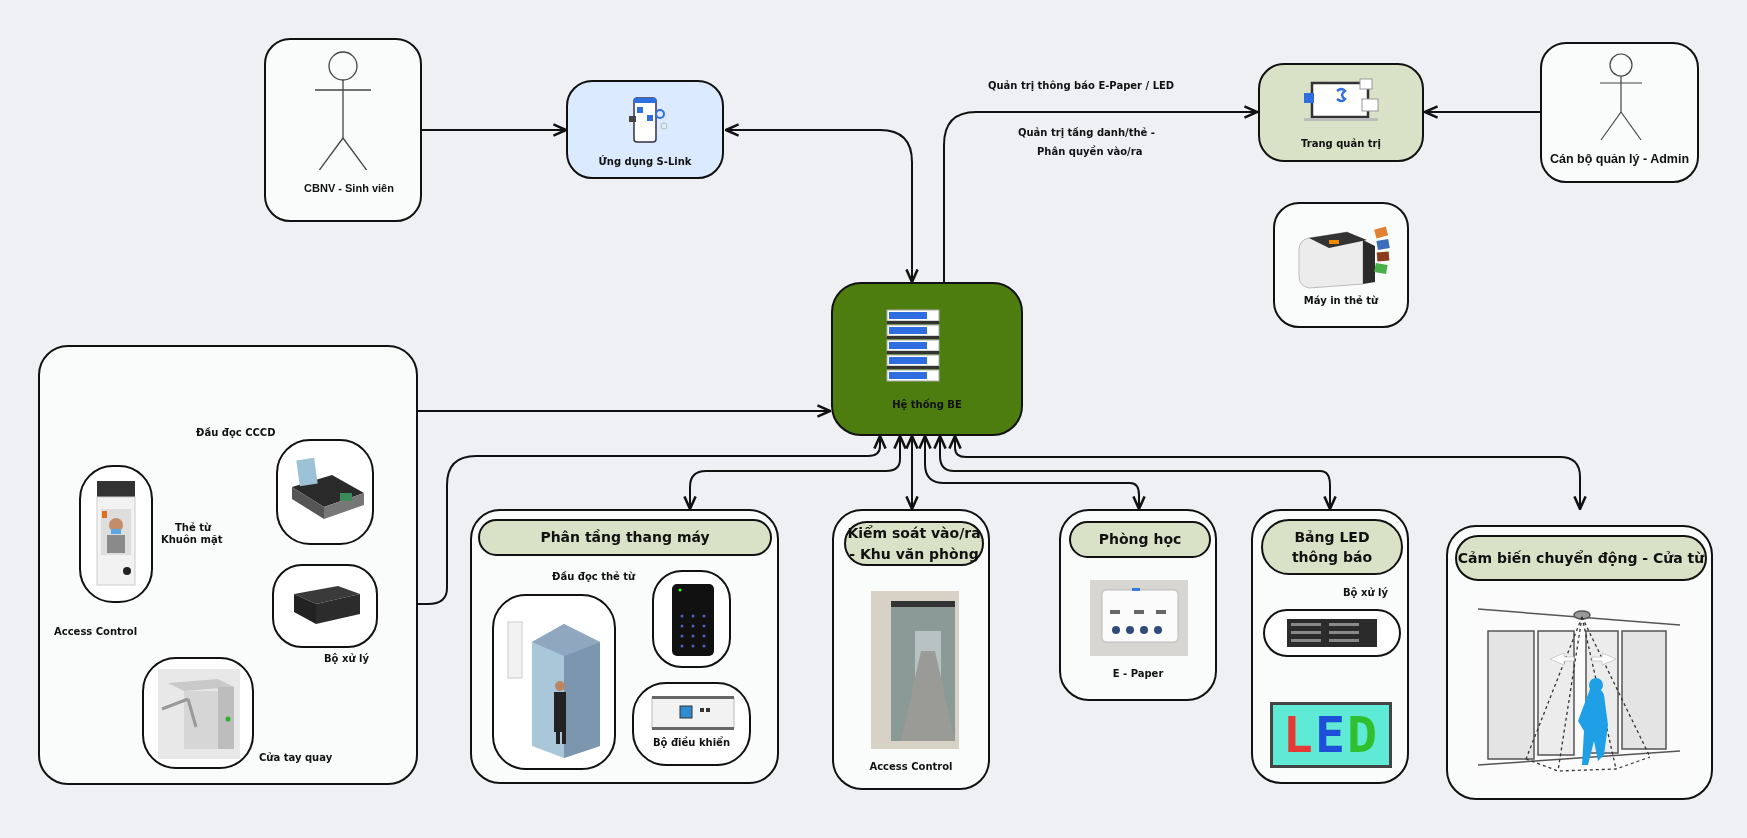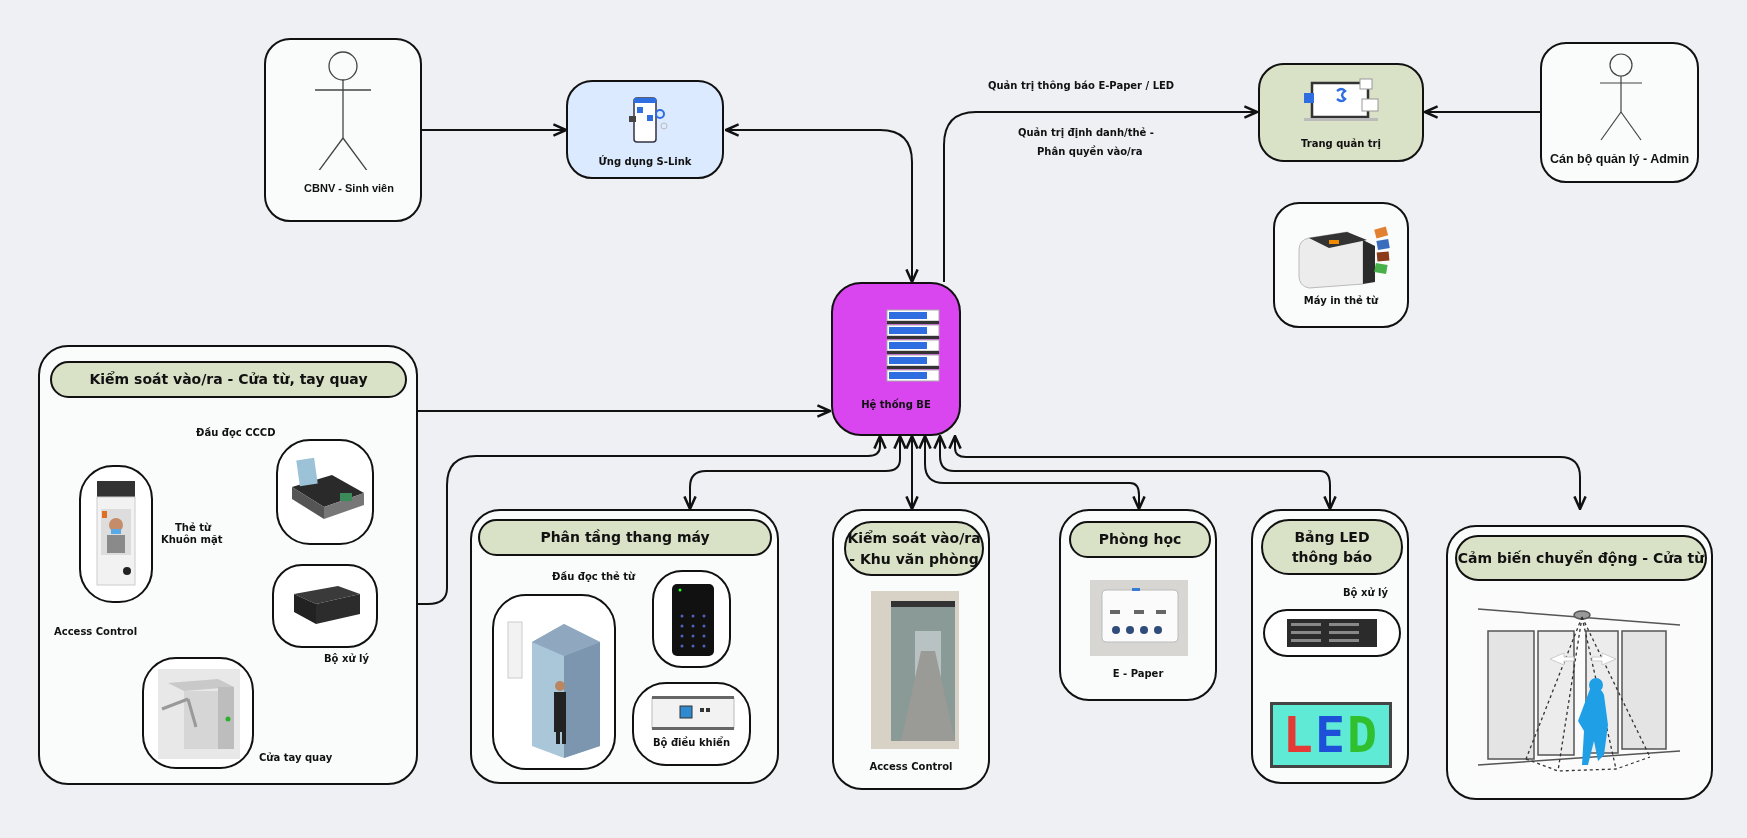--- a/index.html
+++ b/index.html
@@ -86,7 +86,7 @@
 </div>
 
 <div class="label" style="left:988px;top:80px;">Quản trị thông báo E-Paper / LED</div>
-<div class="label" style="left:1018px;top:127px;">Quản trị định danh/thẻ -</div>
+<div class="label" style="left:1018px;top:127px;">Quản trị tầng danh/thẻ -</div>
 <div class="label" style="left:1037px;top:146px;">Phân quyền vào/ra</div>
 
 <div class="node" style="left:1258px;top:63px;width:166px;height:99px;background:#d9e1c7;">

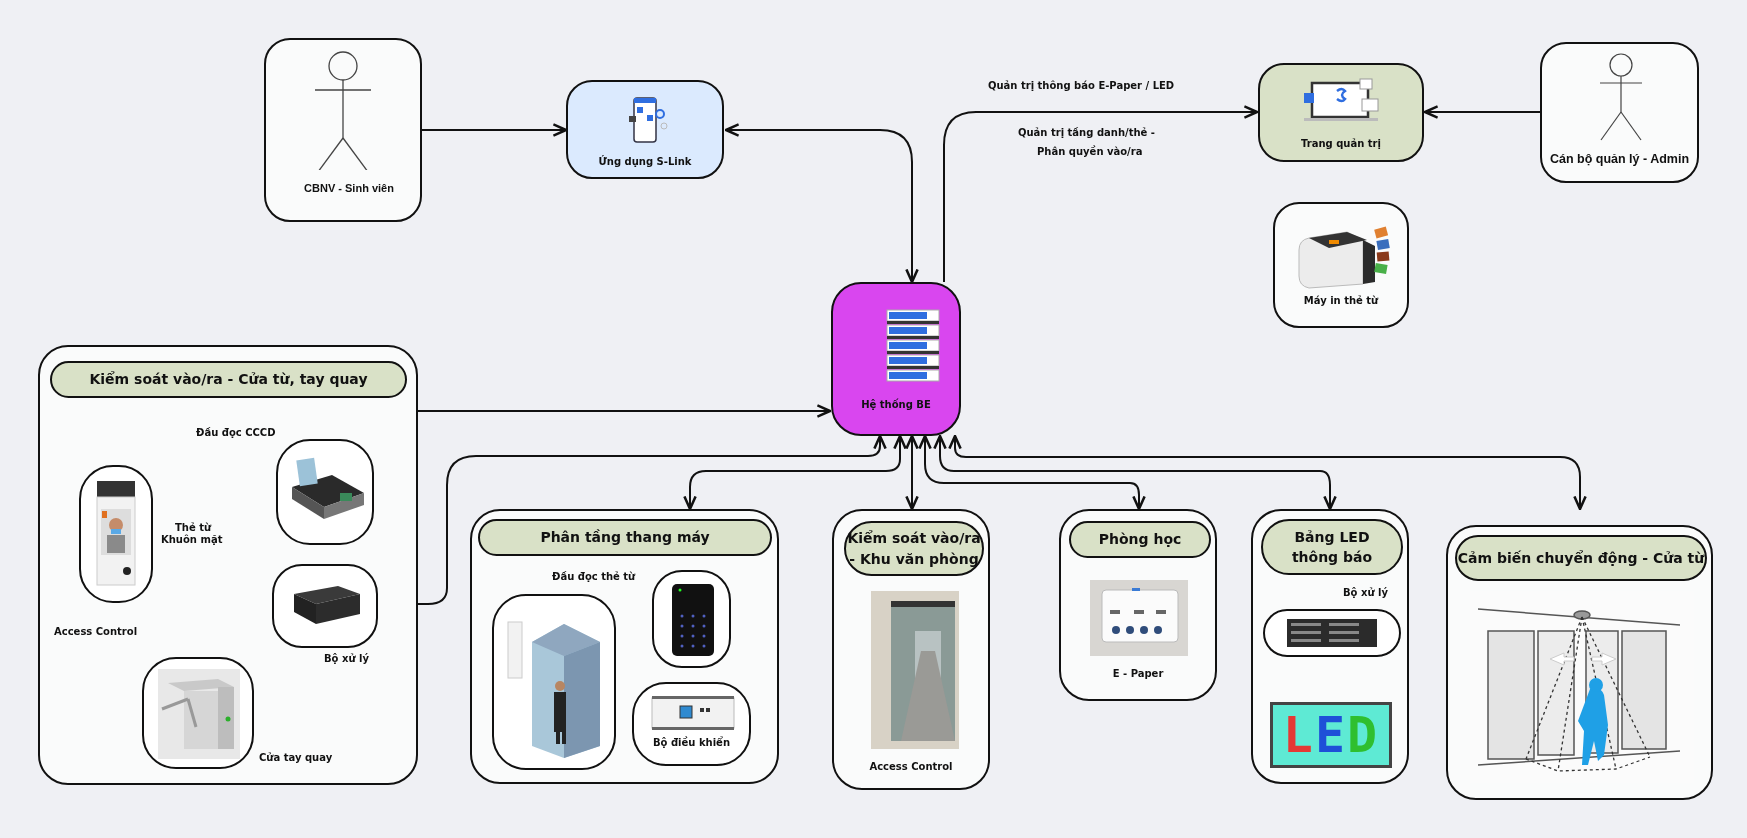--- a/index.html
+++ b/index.html
@@ -151,7 +151,6 @@
 </div>
 
 <div class="node" style="left:38px;top:345px;width:380px;height:440px;border-radius:30px;">
-  <div class="pill" style="left:10px;top:14px;width:357px;height:37px;">Kiểm soát vào/ra - Cửa từ, tay quay</div>
 
   <div class="label" style="left:156px;top:80px;">Đầu đọc CCCD</div>
 

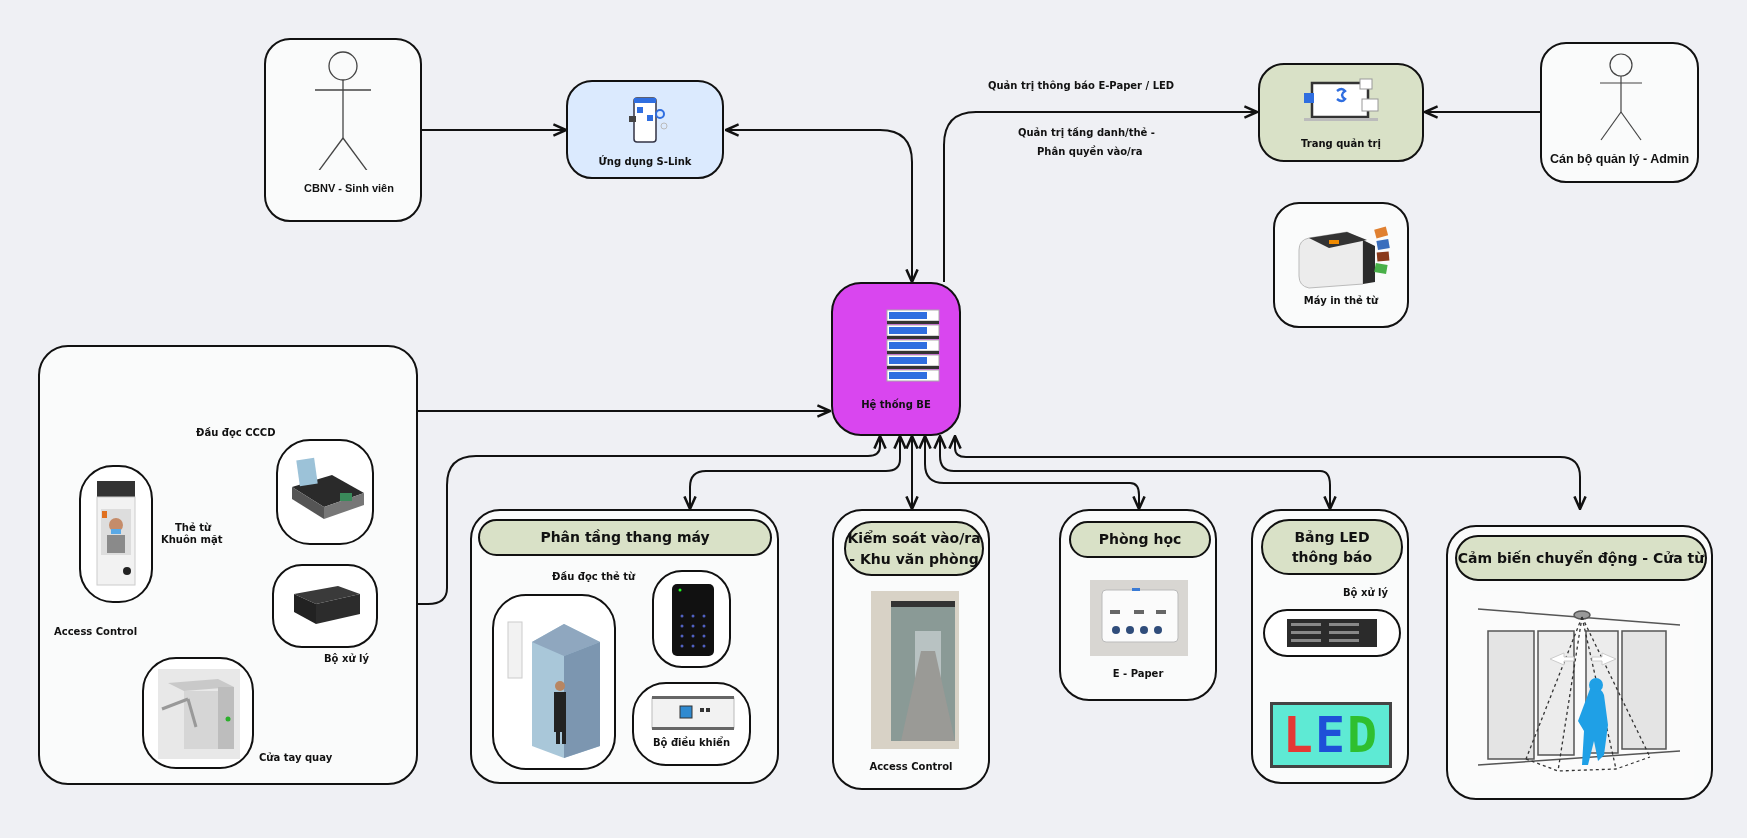--- a/index.html
+++ b/index.html
@@ -128,7 +128,7 @@
   <div class="label" style="left:0;right:0;top:91px;">Máy in thẻ từ</div>
 </div>
 
-<div class="node" style="left:831px;top:282px;width:130px;height:154px;background:#d946ef;border-radius:30px;padding-left:12px;">
+<div class="node" style="left:831px;top:282px;width:192px;height:154px;background:#4d7c0f;border-radius:30px;padding-left:12px;">
   <svg class="img" style="left:52px;top:24px" width="56" height="74" viewBox="0 0 56 74">
     <g>
       <rect x="2" y="2" width="52" height="11" fill="#fff" stroke="#aaa"></rect>

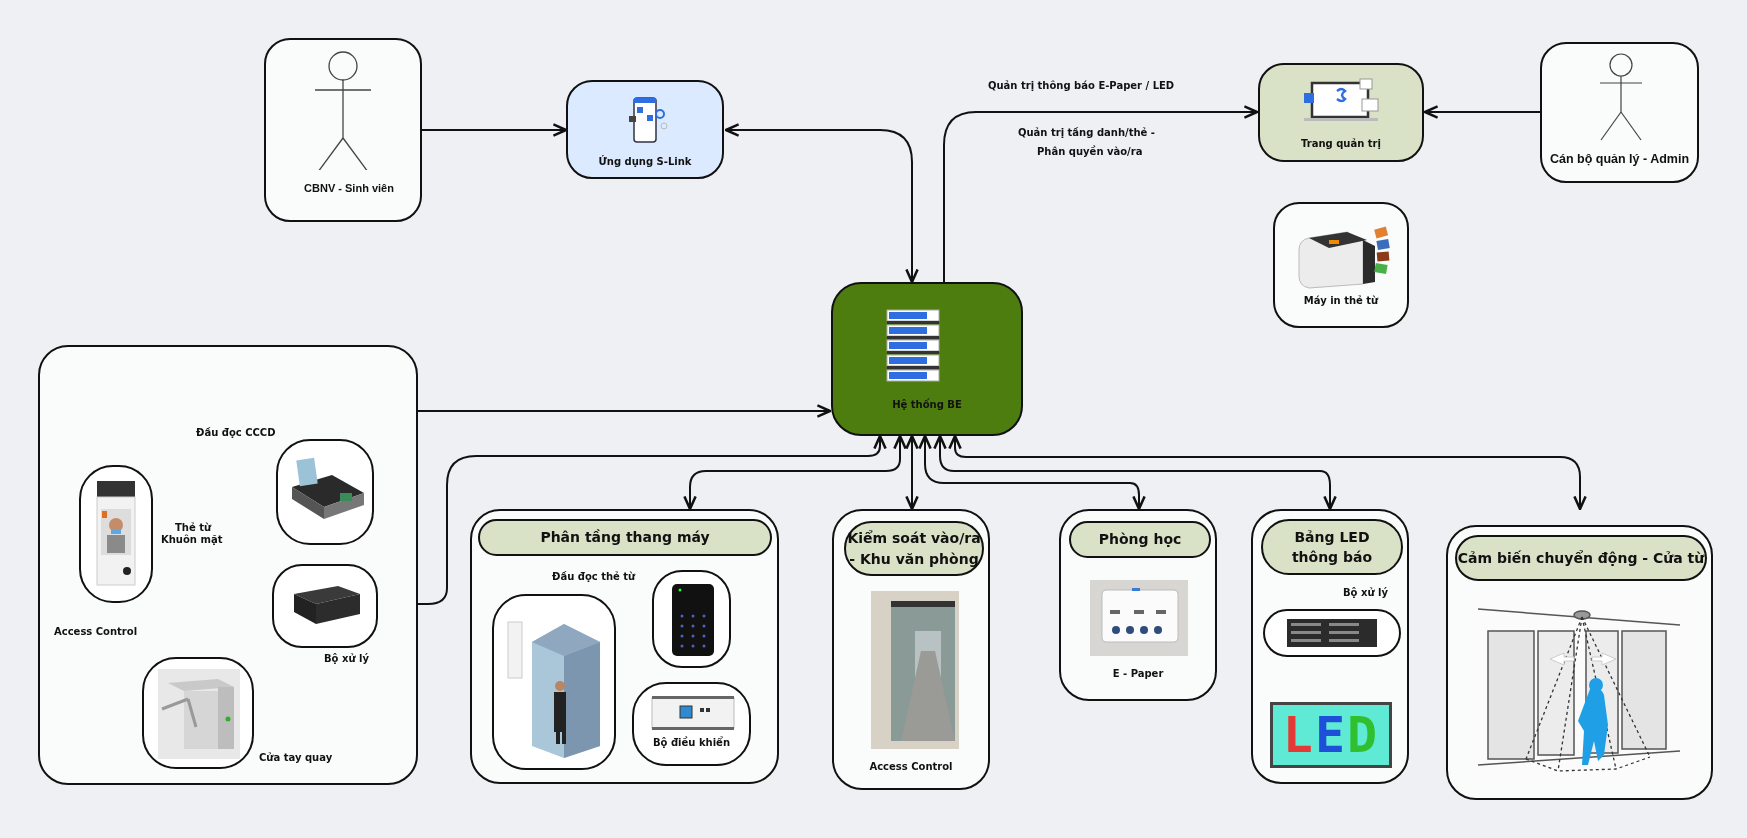--- a/index.html
+++ b/index.html
@@ -255,7 +255,7 @@
 </div>
 
 <div class="node" style="left:832px;top:509px;width:158px;height:281px;border-radius:30px;">
-  <div class="pill" style="left:10px;top:10px;width:140px;height:55px;flex-direction:column;border-radius:28px;">
+  <div class="pill" style="left:10px;top:10px;width:140px;height:45px;flex-direction:column;border-radius:28px;">
     <span>Kiểm soát vào/ra</span>
     <span>- Khu văn phòng</span>
   </div>

